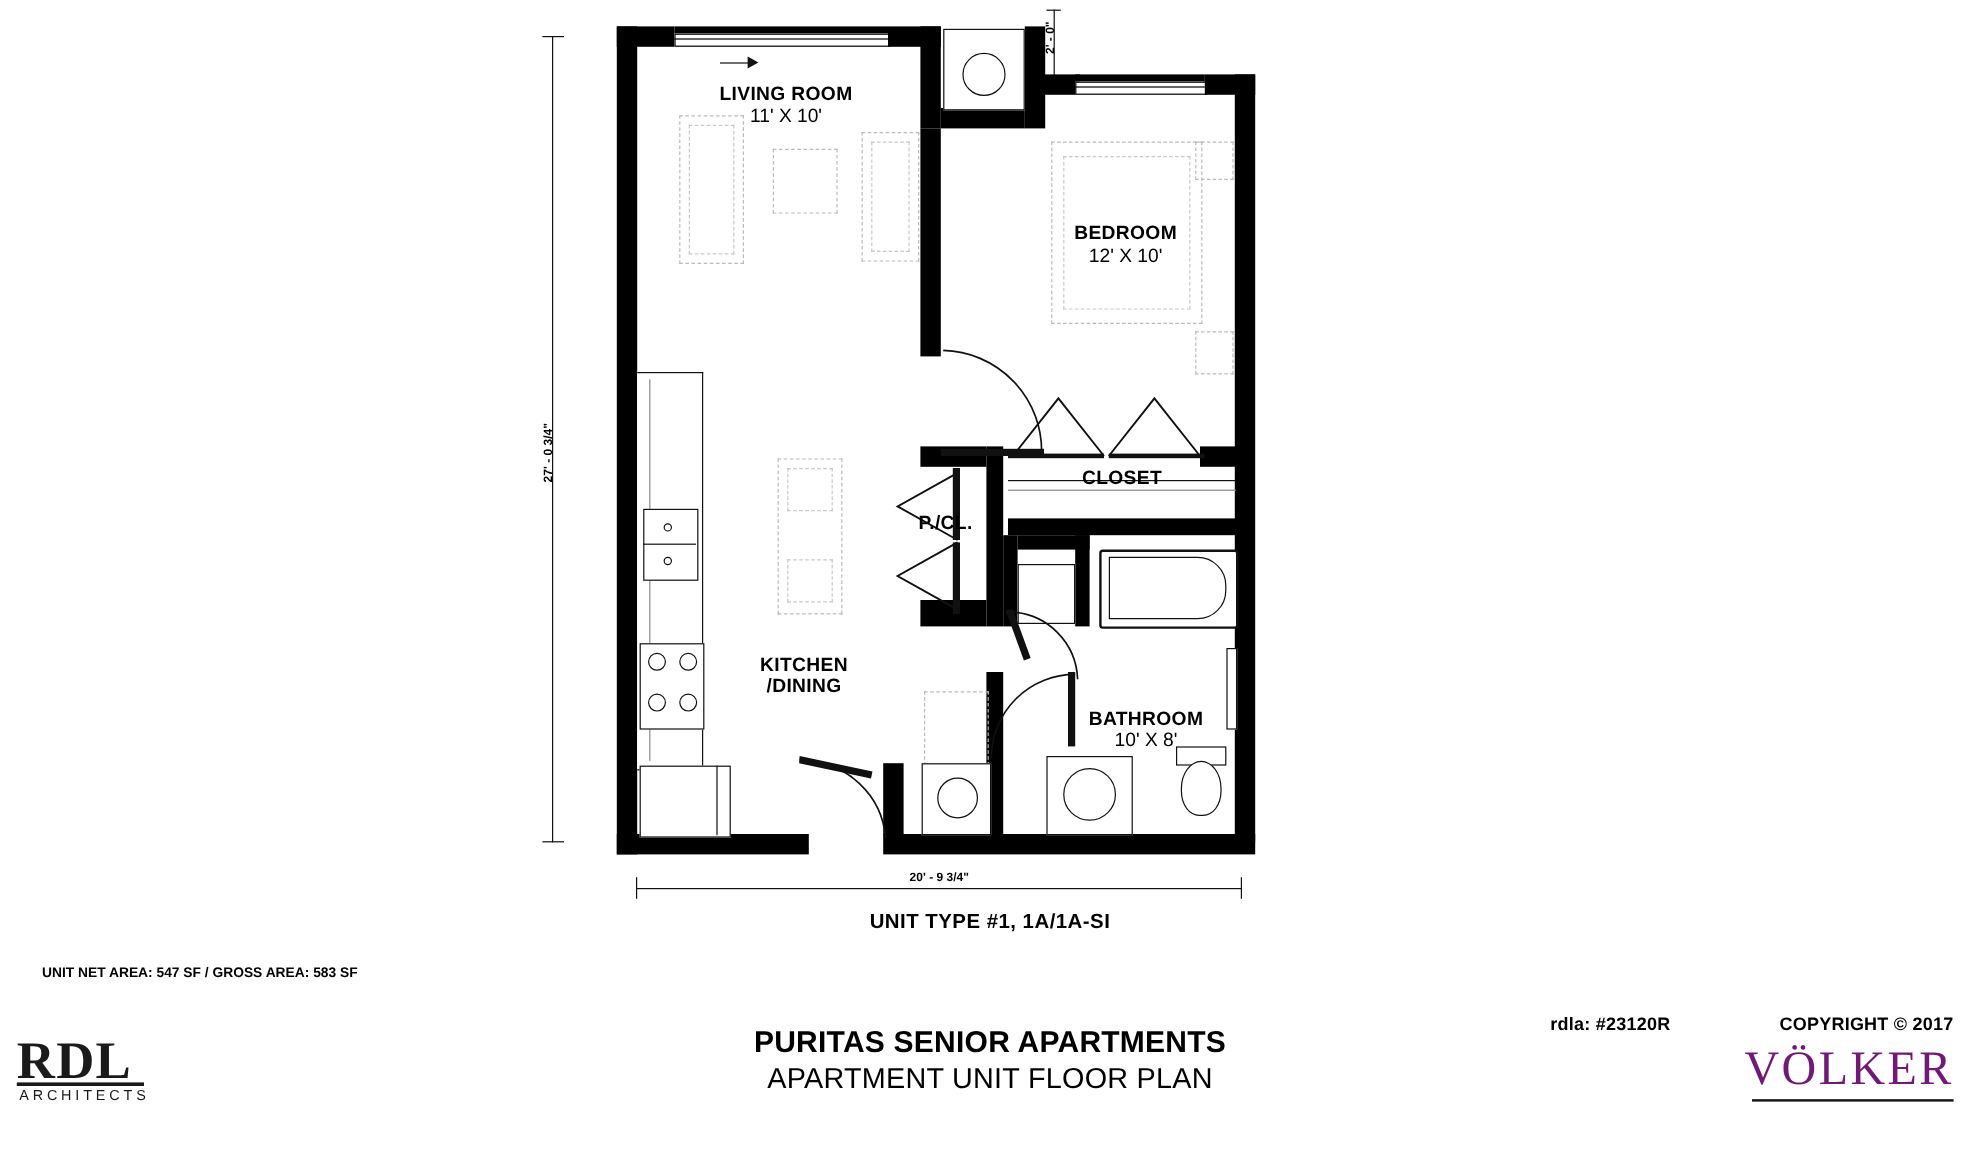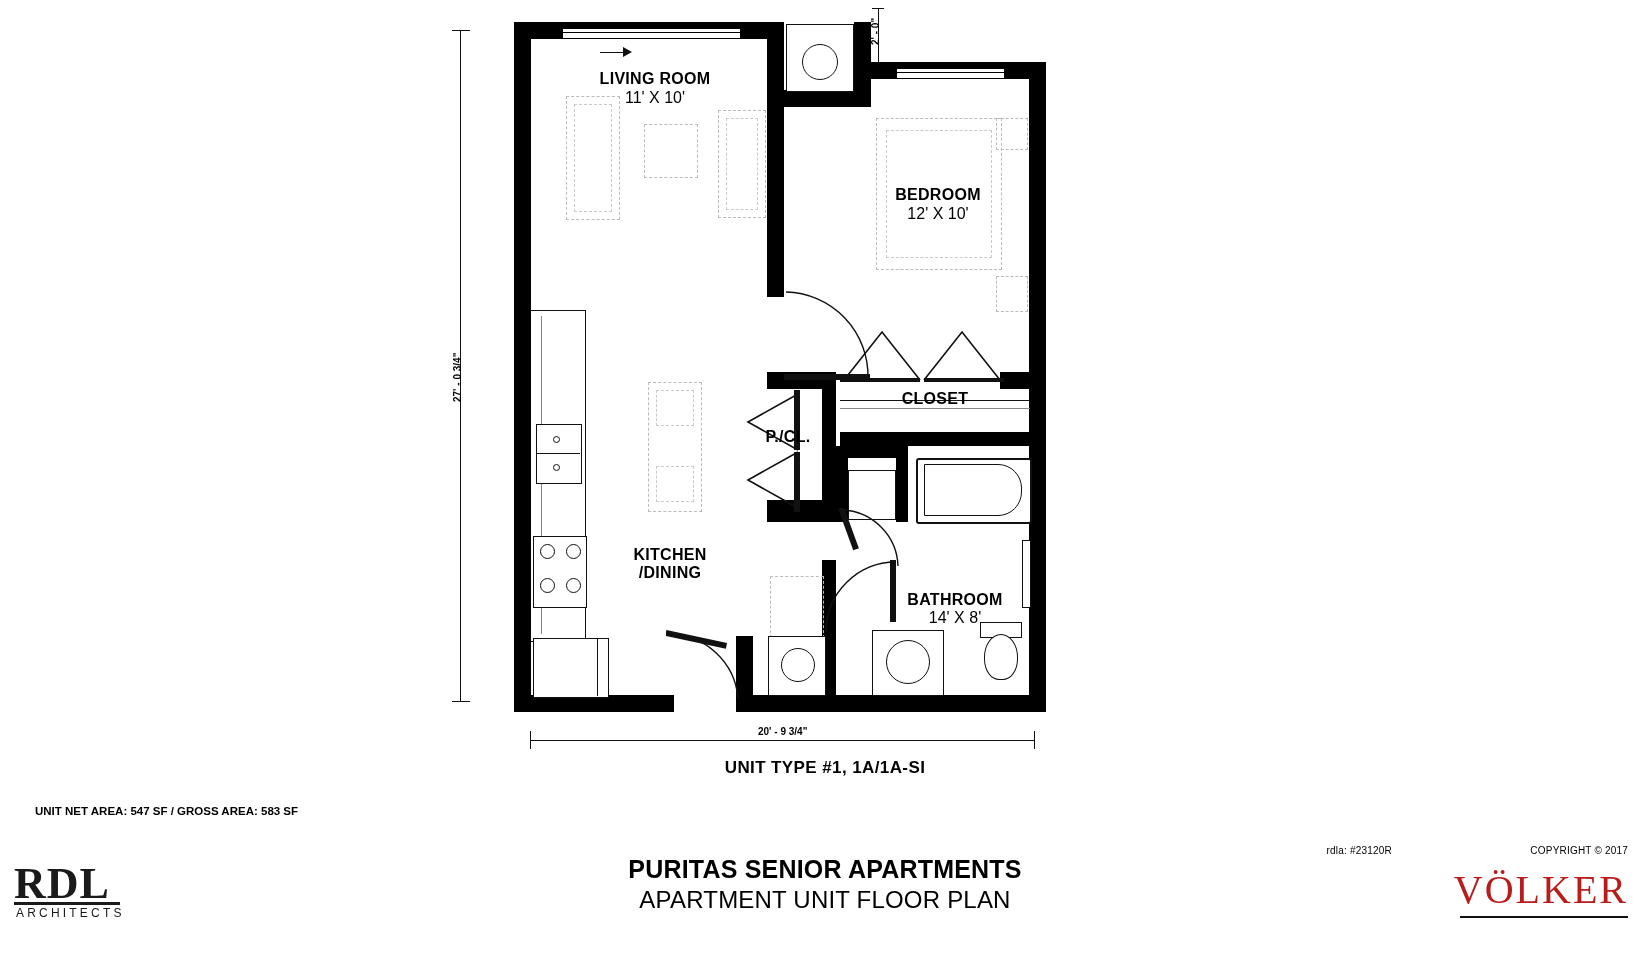--- a/index.html
+++ b/index.html
@@ -309,7 +309,7 @@
     <div class="room-name" style="left:610px;top:564px;width:120px;">/DINING</div>
 
     <div class="room-name" style="left:895px;top:591px;width:120px;">BATHROOM</div>
-    <div class="room-dim" style="left:895px;top:609px;width:120px;">14' X 8'</div>
+    <div class="room-dim" style="left:895px;top:609px;width:120px;">10' X 8'</div>
   </div>
 
   <div class="title-1" style="left:0;top:758px;">UNIT TYPE #1, 1A/1A-SI</div>

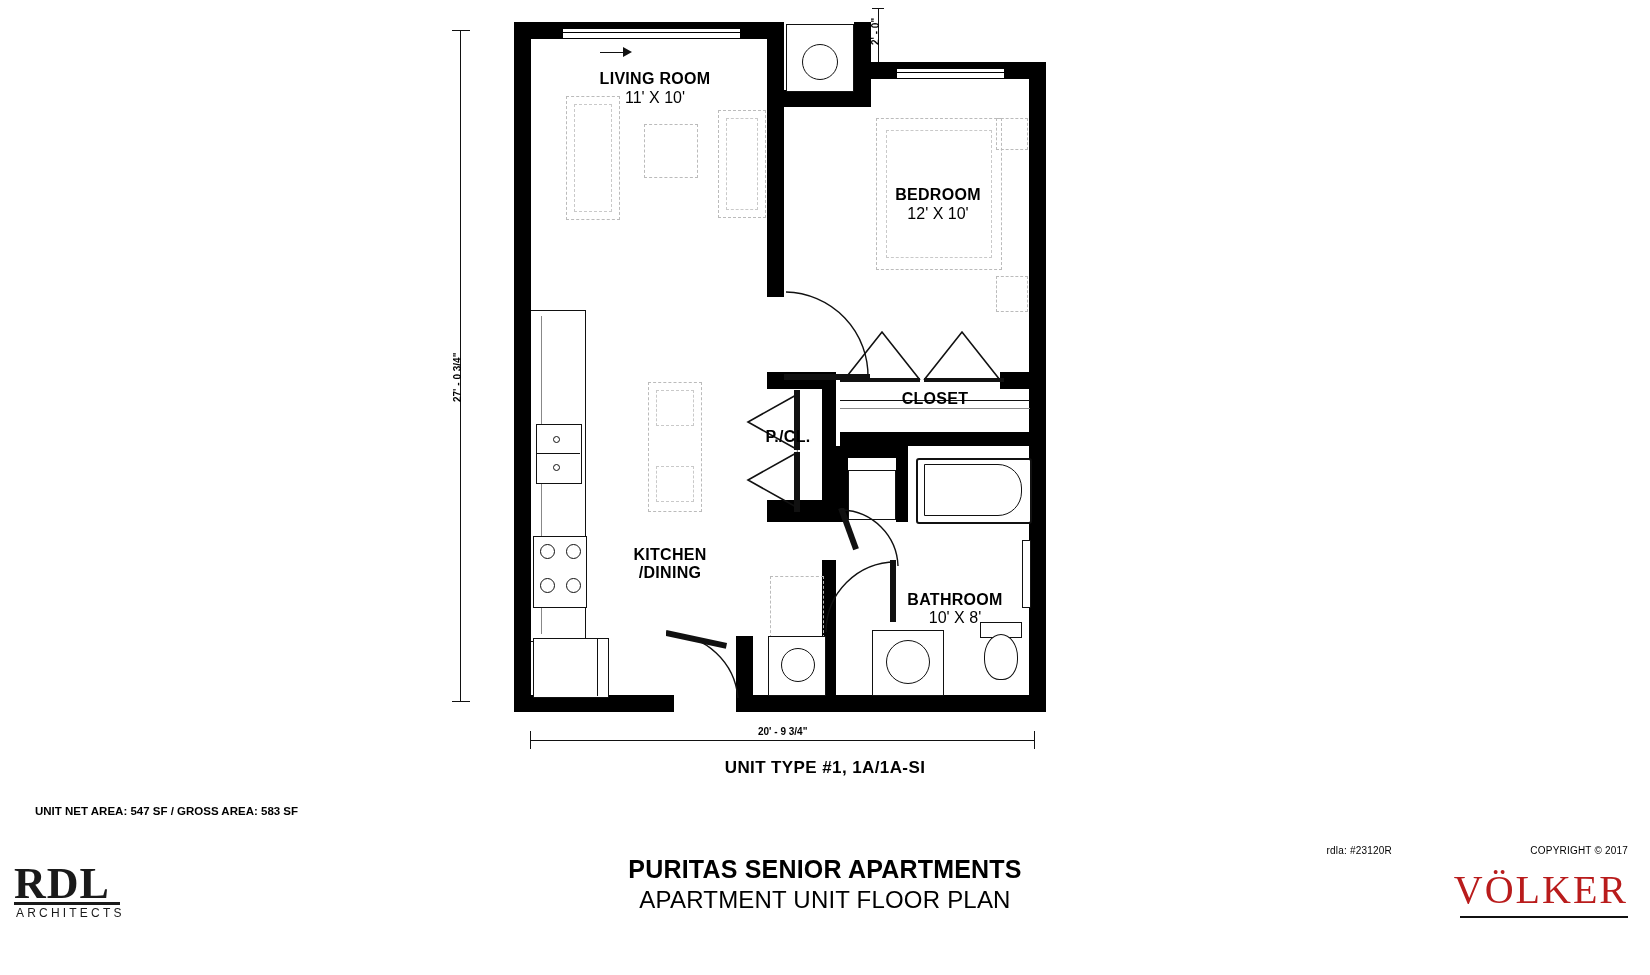--- a/index.html
+++ b/index.html
@@ -101,9 +101,10 @@
   }
   .meta {
     position: absolute;
-    font-size: 10px;
+    font-size: 15px;
     letter-spacing: .2px;
     white-space: nowrap;
+    font-weight: bold;
   }
   .rdl-text {
     position: absolute;

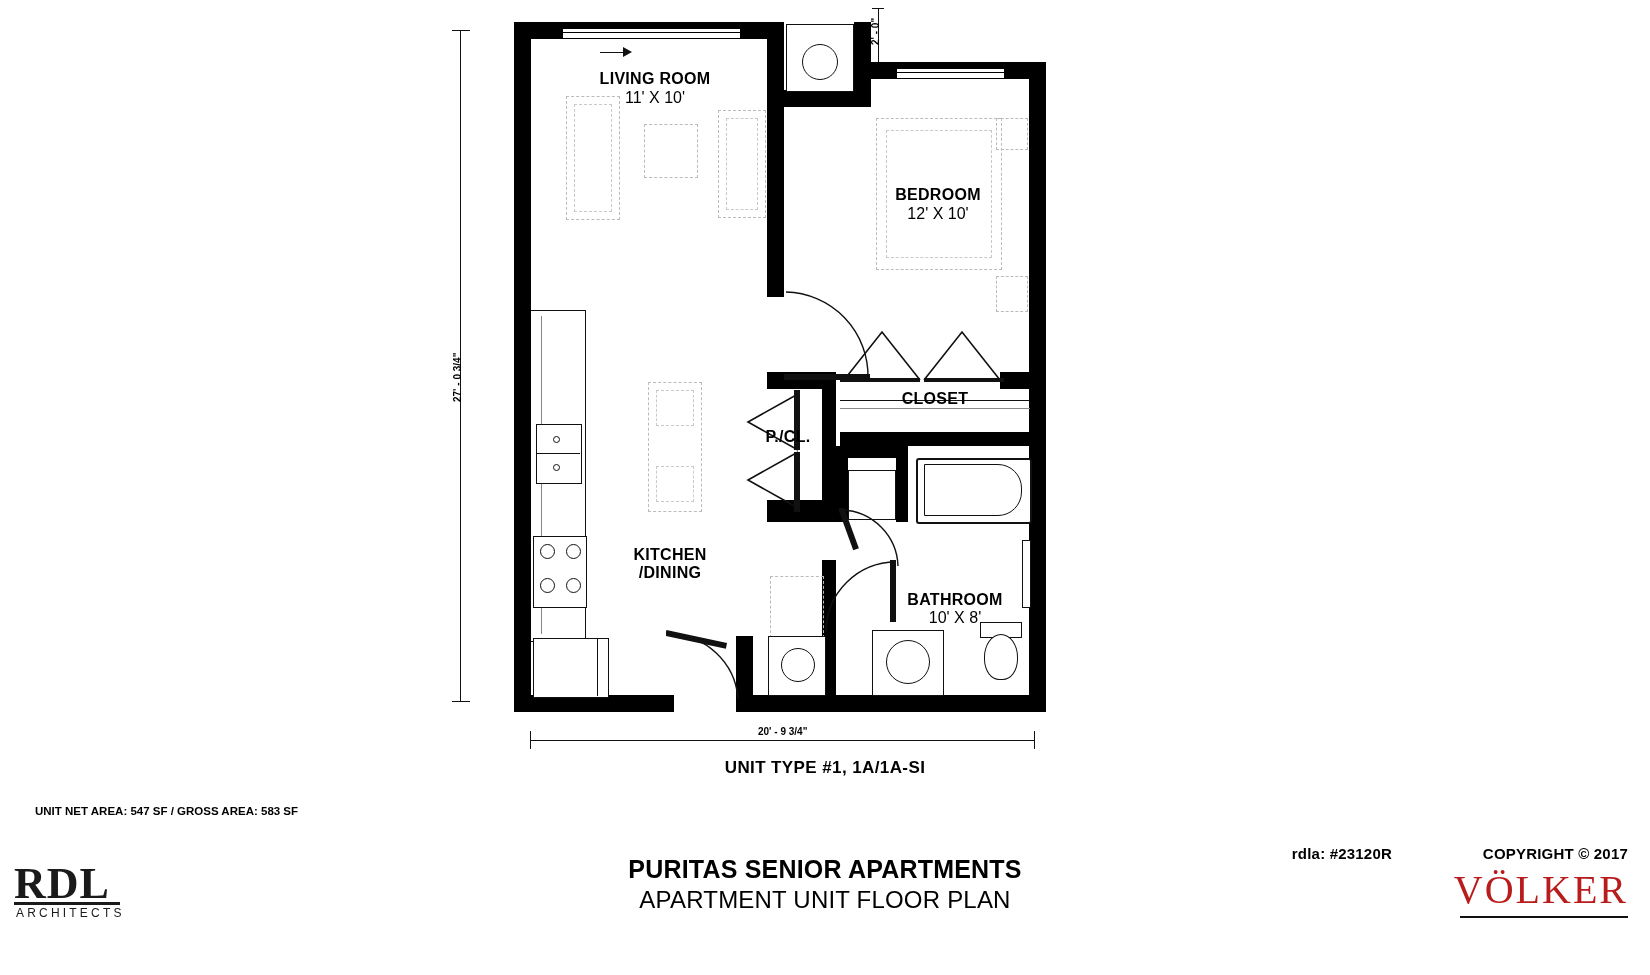--- a/index.html
+++ b/index.html
@@ -134,7 +134,7 @@
     font-family: "Liberation Serif", serif;
     font-size: 40px;
     letter-spacing: 2px;
-    color: #b91c1c;
+    color: #701a75;
   }
   .volker-rule {
     position: absolute;

